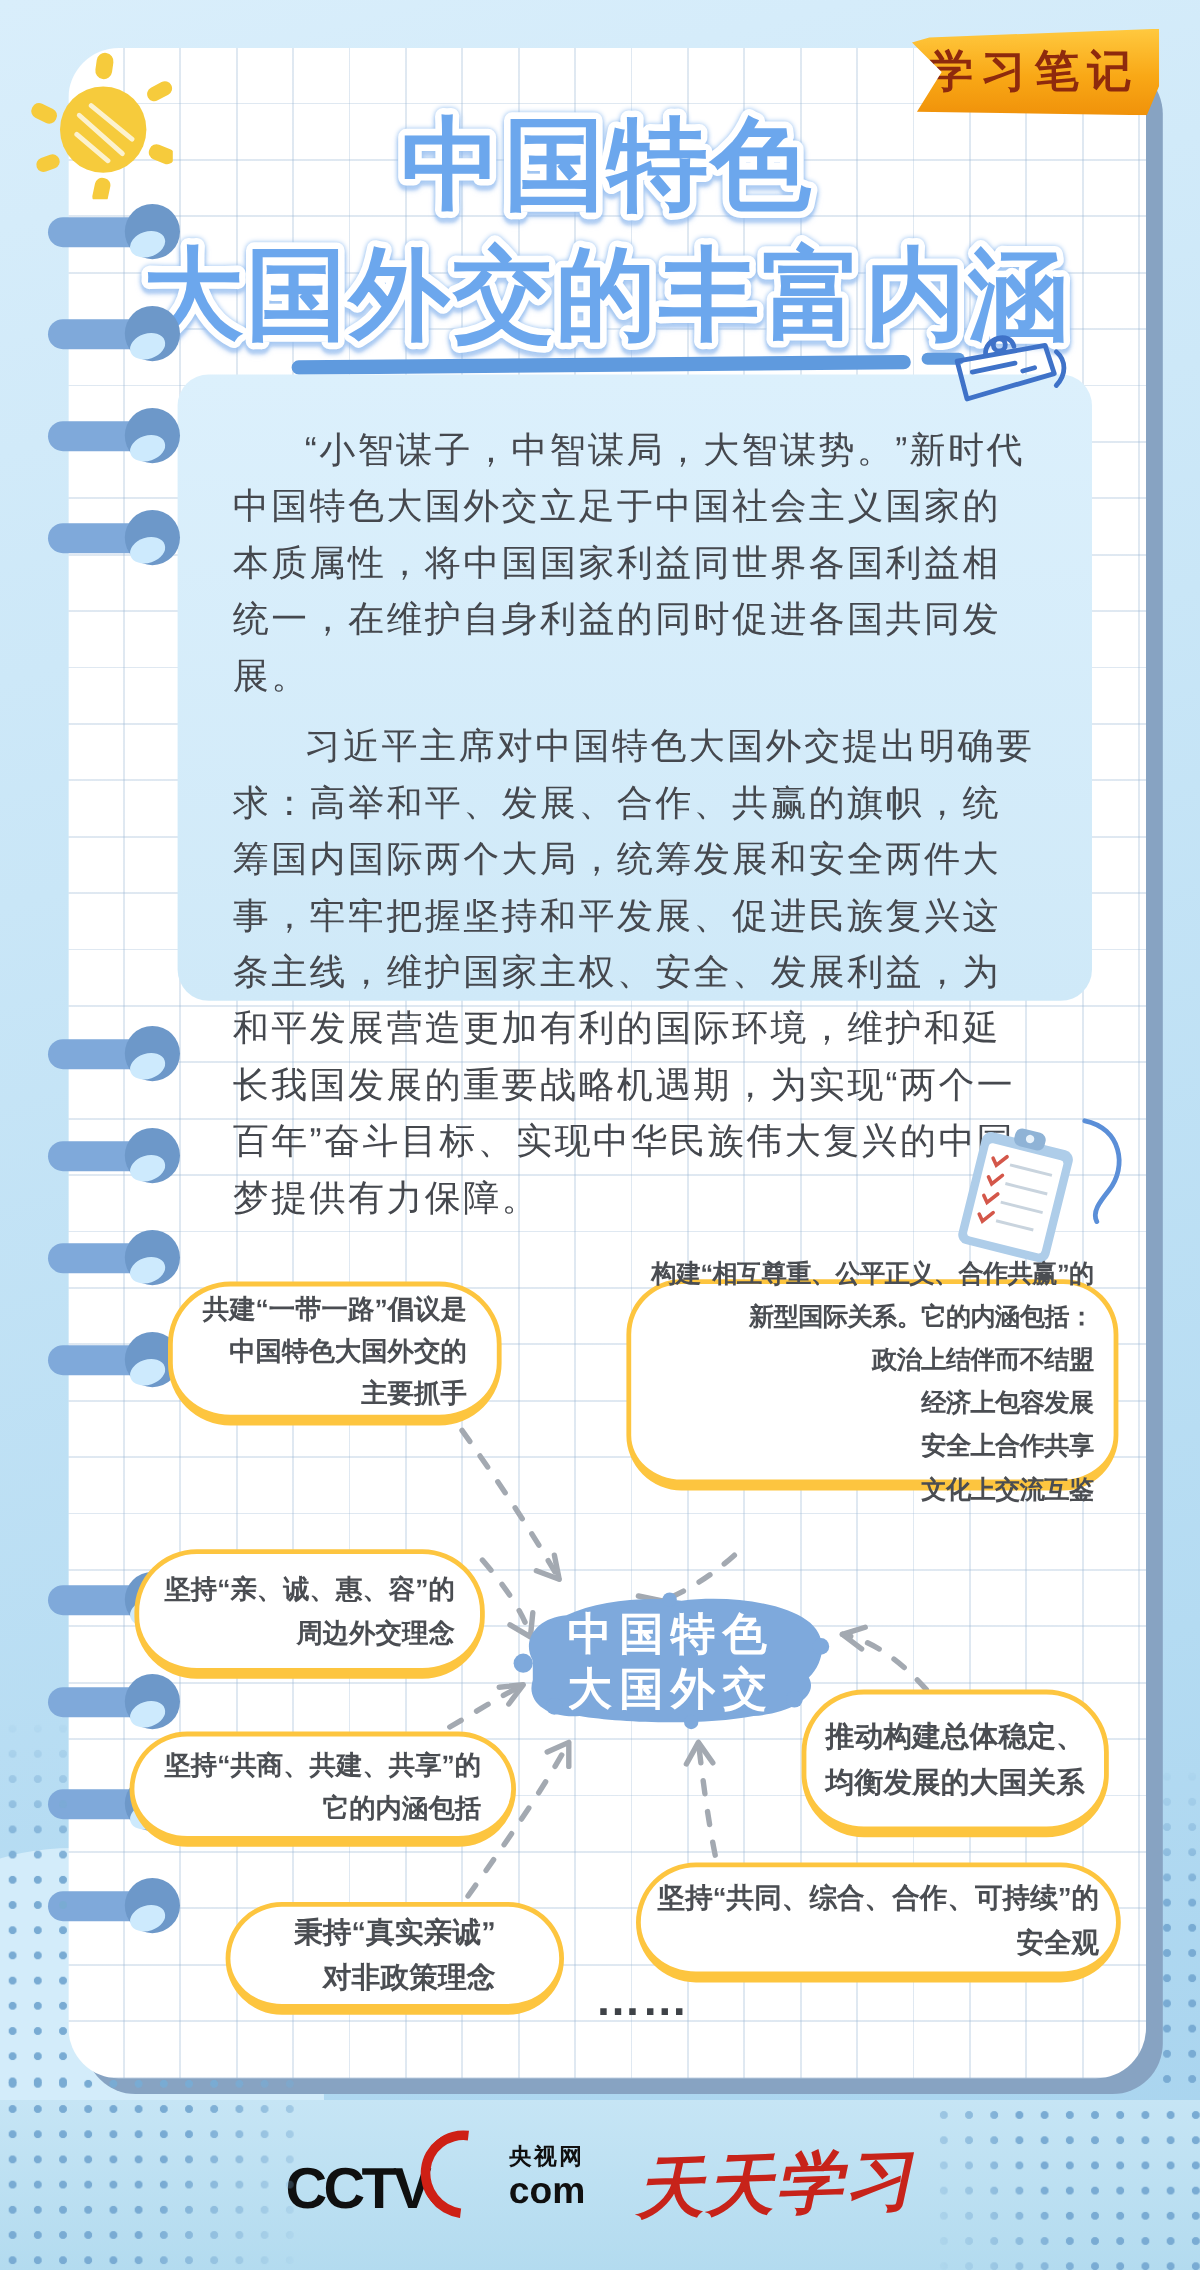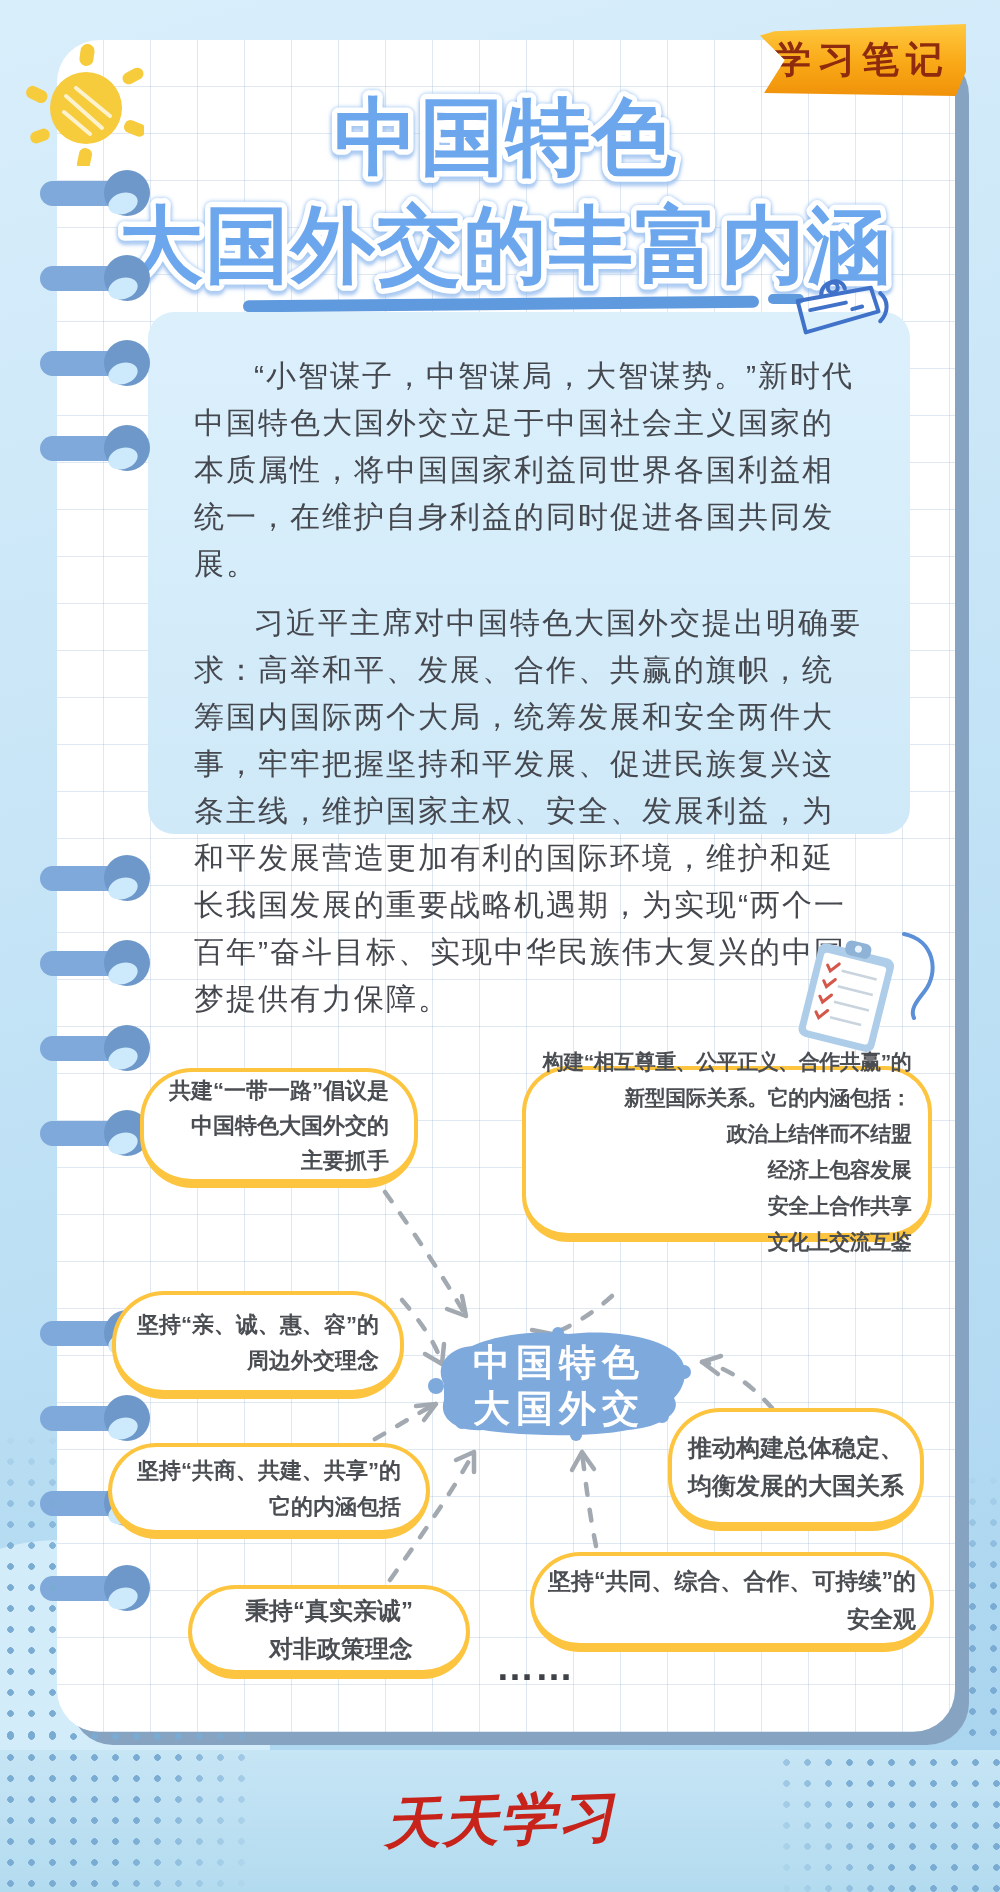--- a/index.html
+++ b/index.html
@@ -298,6 +298,12 @@
   <div class="ellipsis">……</div>
 
   <div class="footer">
+    <div class="cctv">
+      <span class="word">CCTV</span>
+      <span class="swoosh"></span>
+      <span class="cn">央视网</span>
+      <span class="com">com</span>
+    </div>
     <div class="brand">天天学习</div>
   </div>
 

